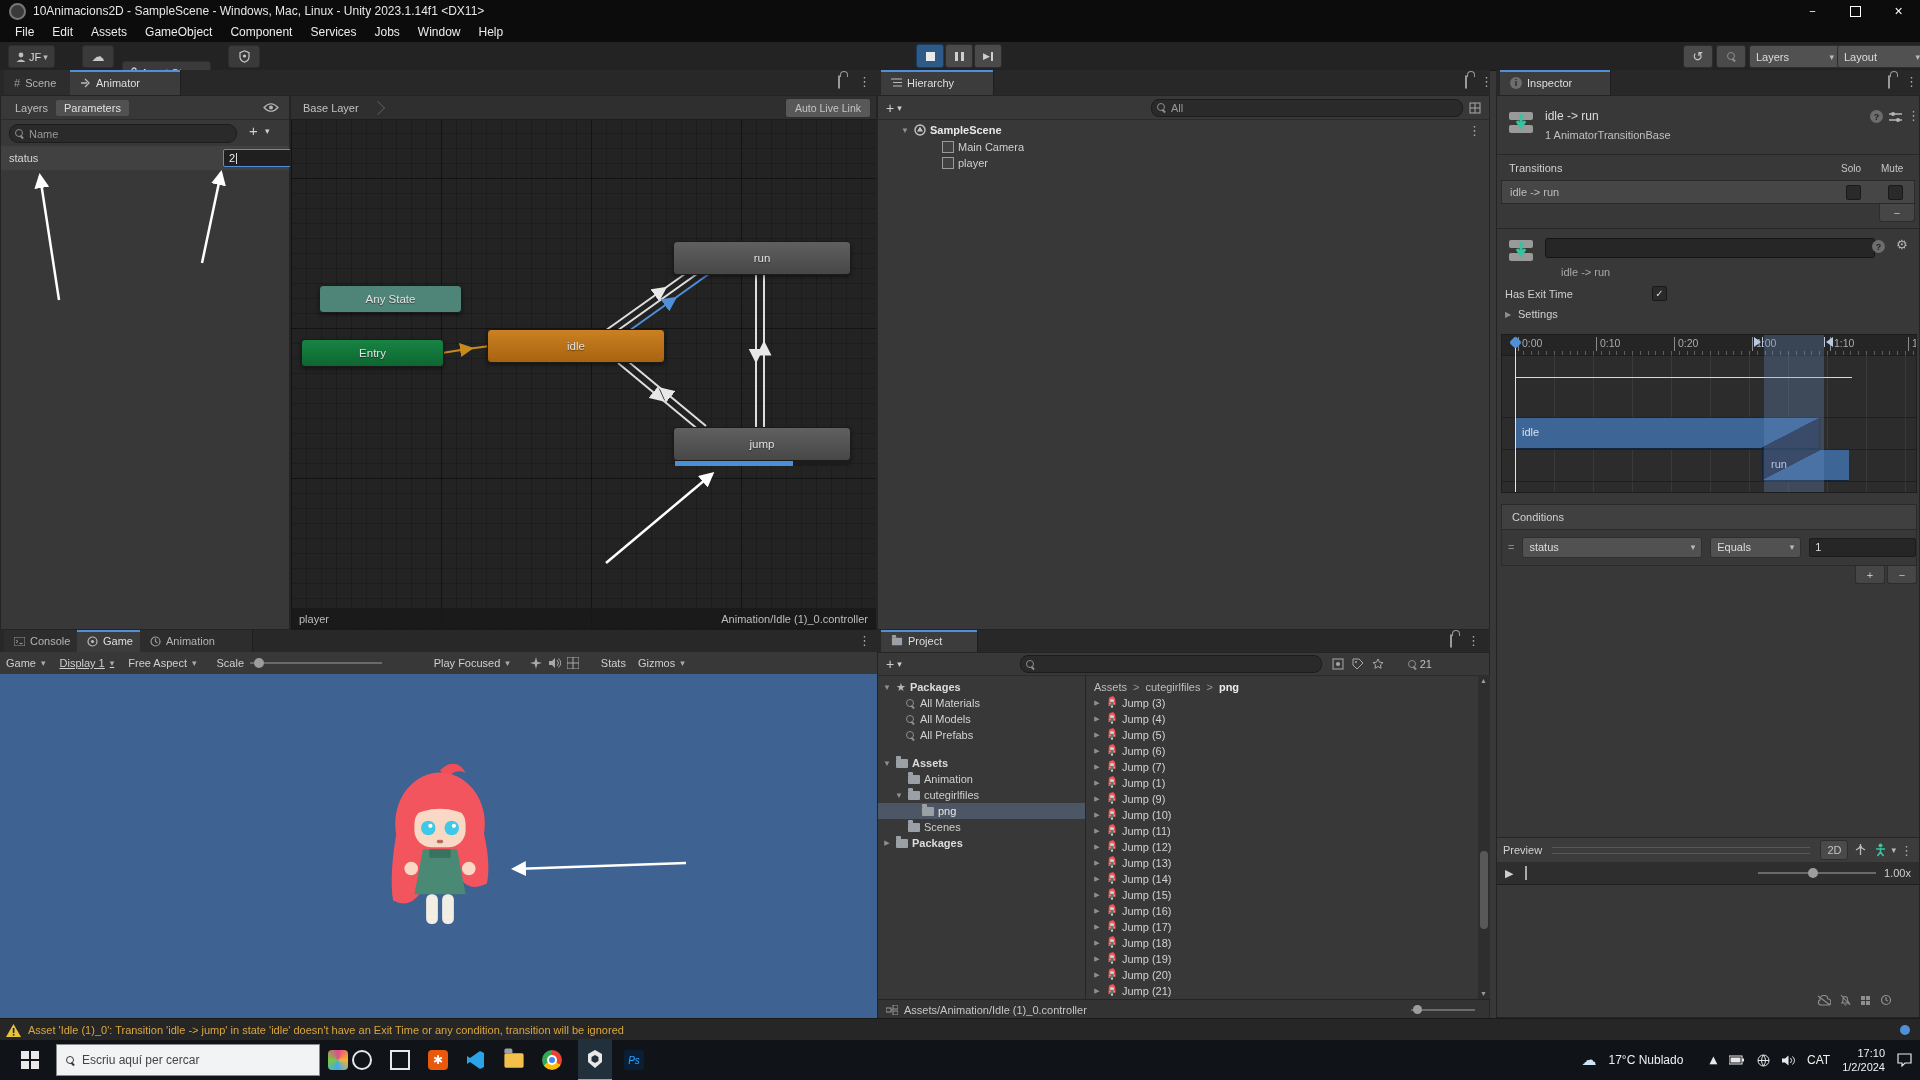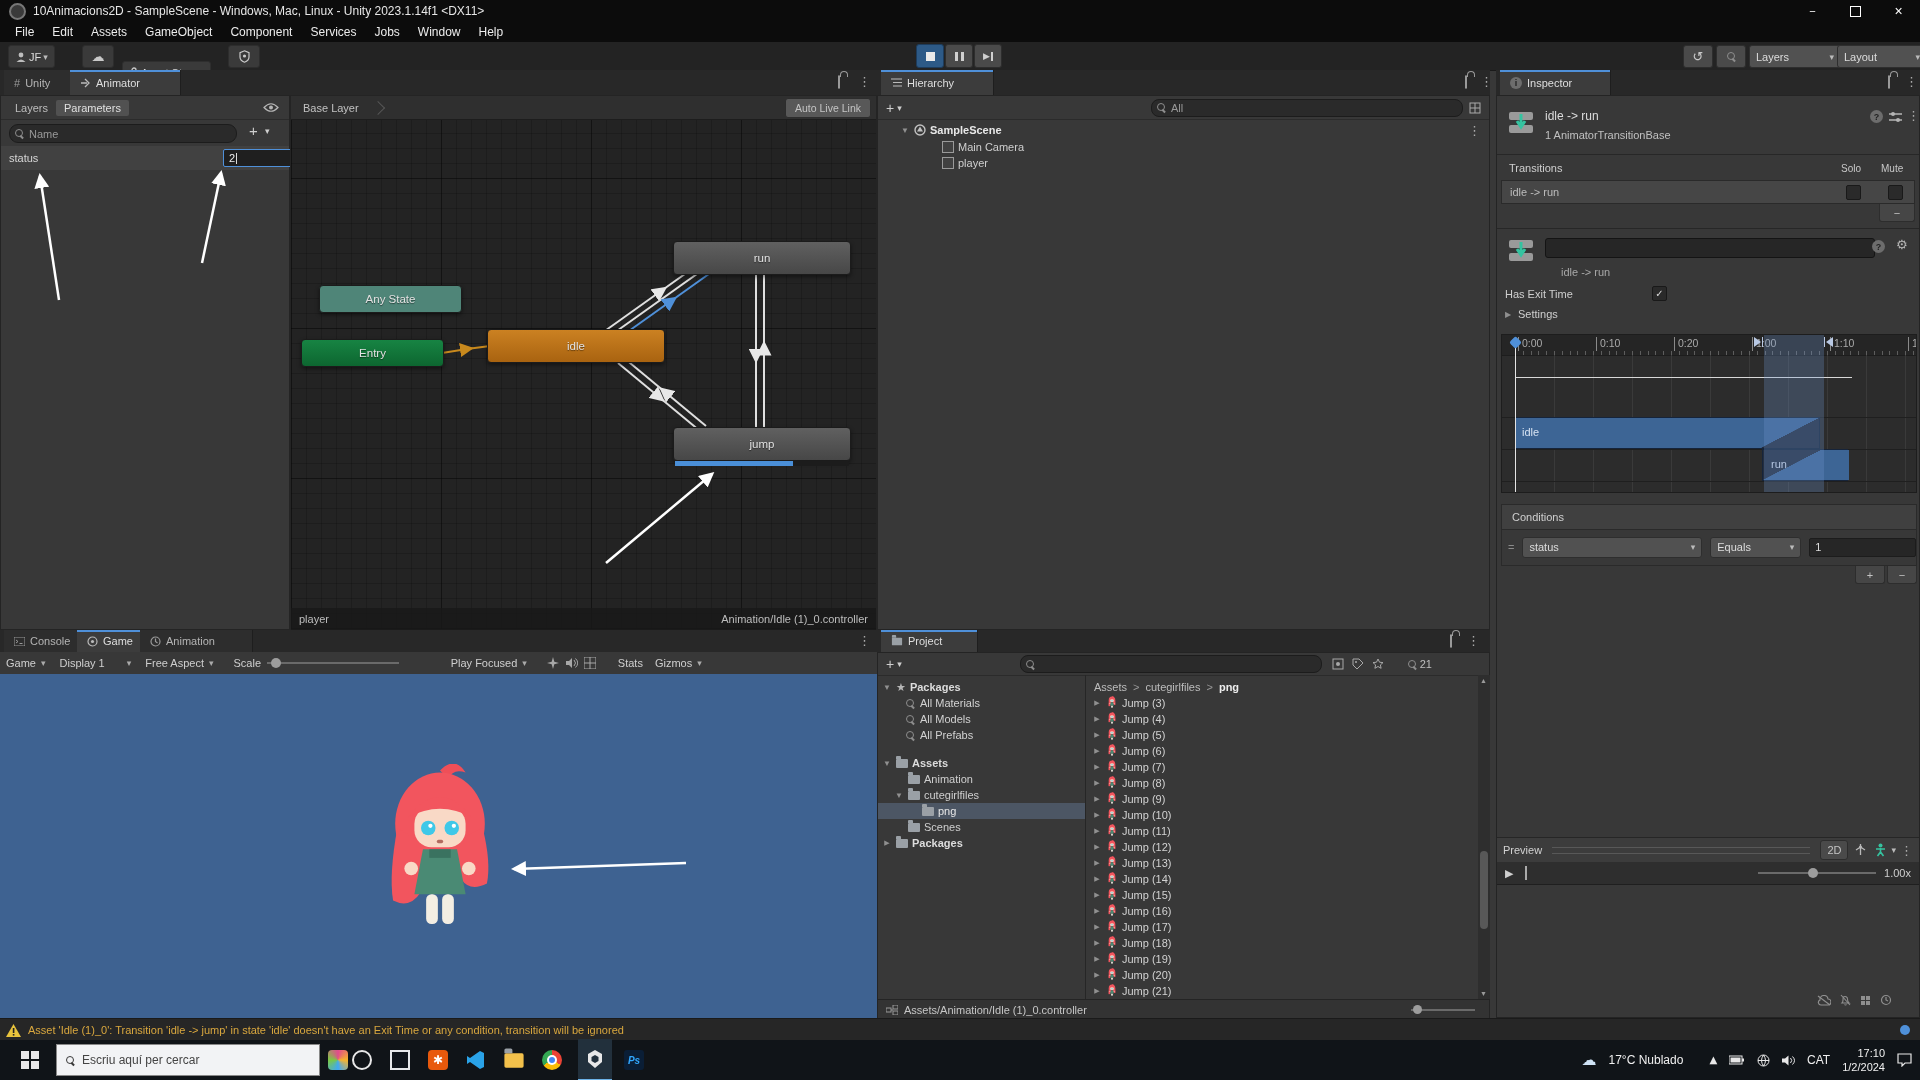--- a/index.html
+++ b/index.html
@@ -160,7 +160,7 @@
   <div class="tabstrip" style="left:0;top:70px;width:877px;height:25px;">
     <div class="tab" style="left:4px;width:55px;background:#2d2d2d;box-shadow:none;">
       <span style="color:#9a9a9a;">#</span>
-      <span>Unity</span>
+      <span>Scene</span>
     </div>
     <div class="tab active" style="left:70px;width:90px;">
       <svg width="11" height="10" viewBox="0 0 11 10">

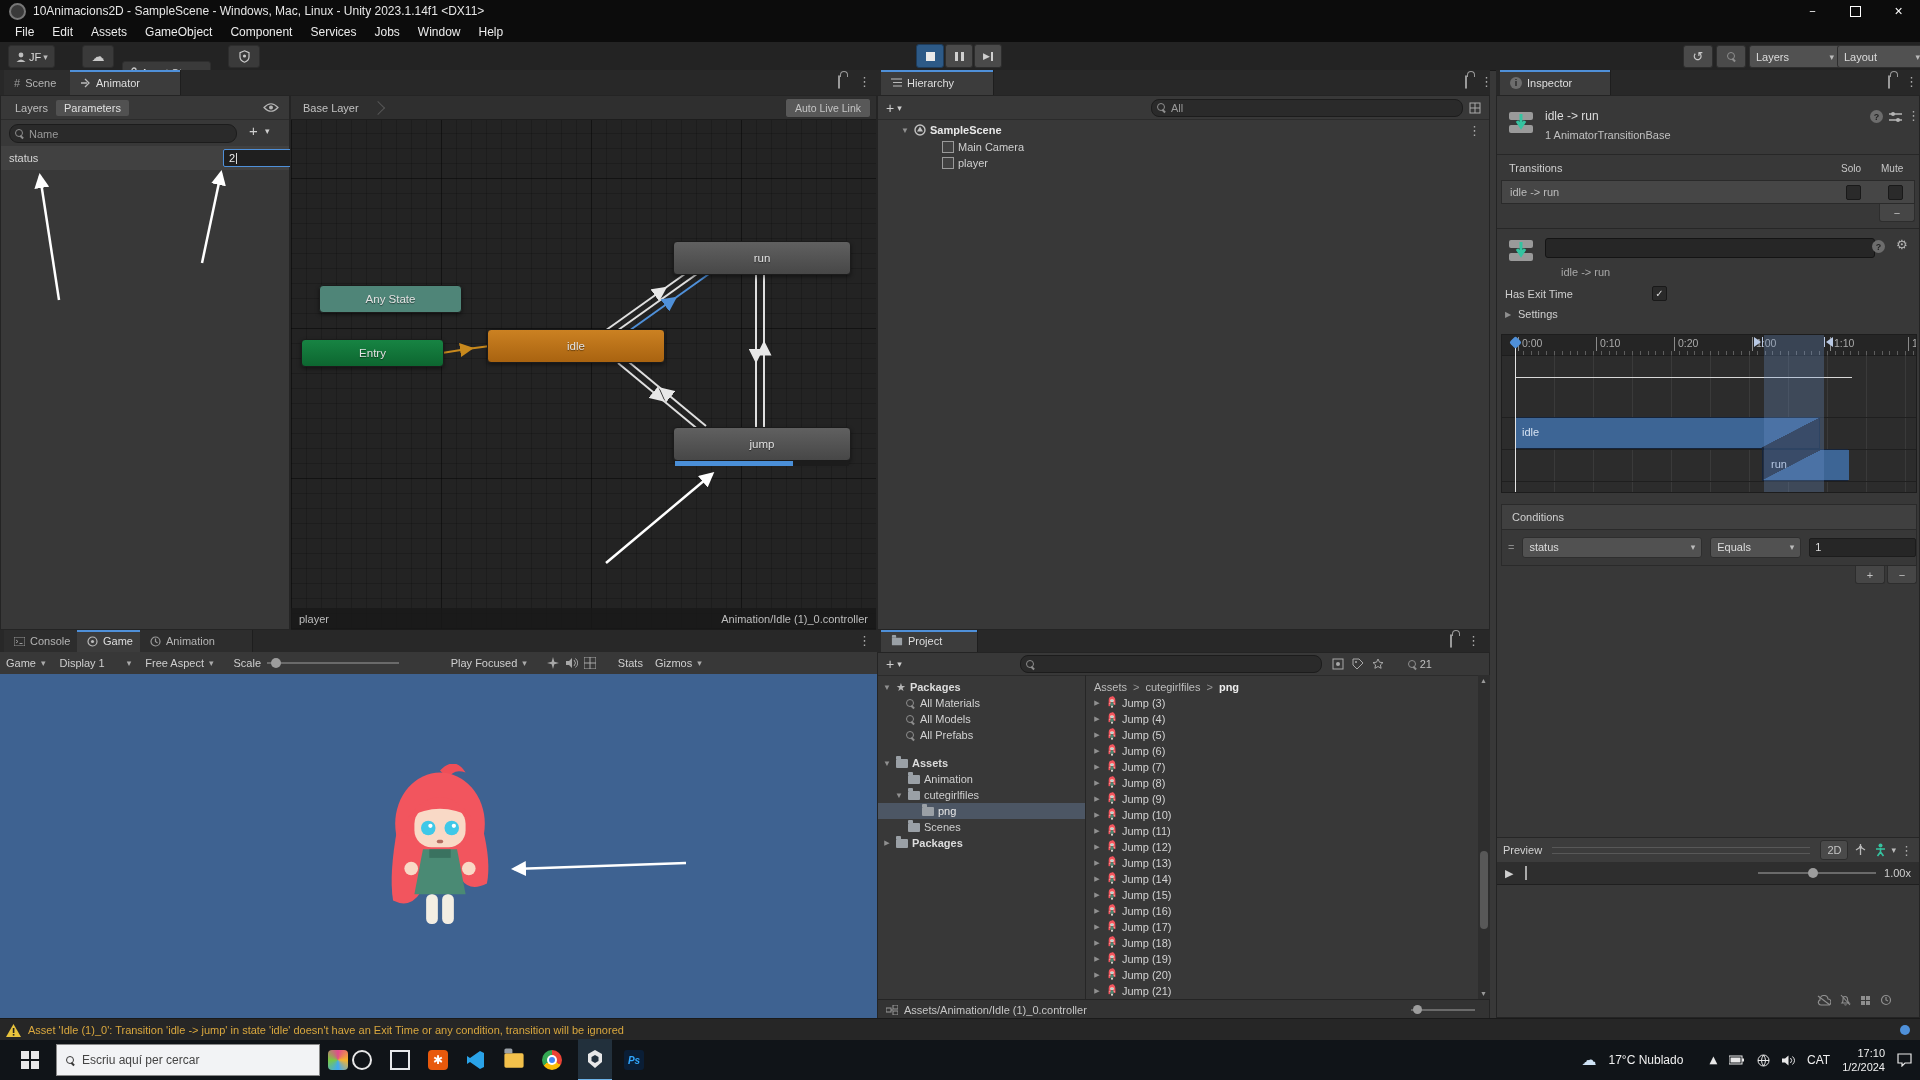--- a/index.html
+++ b/index.html
@@ -507,7 +507,7 @@
       <span>Game</span>
         <span style="font-size:9px;color:#aaa;">▾</span>
     </div>
-    <div class="row" style="gap:22px;color:#cfcfcf;margin-left:8px;">
+    <div class="row" style="gap:5px;color:#cfcfcf;margin-left:8px;text-decoration:underline;">
       <span>Display 1</span>
         <span style="font-size:9px;color:#aaa;">▾</span>
     </div>

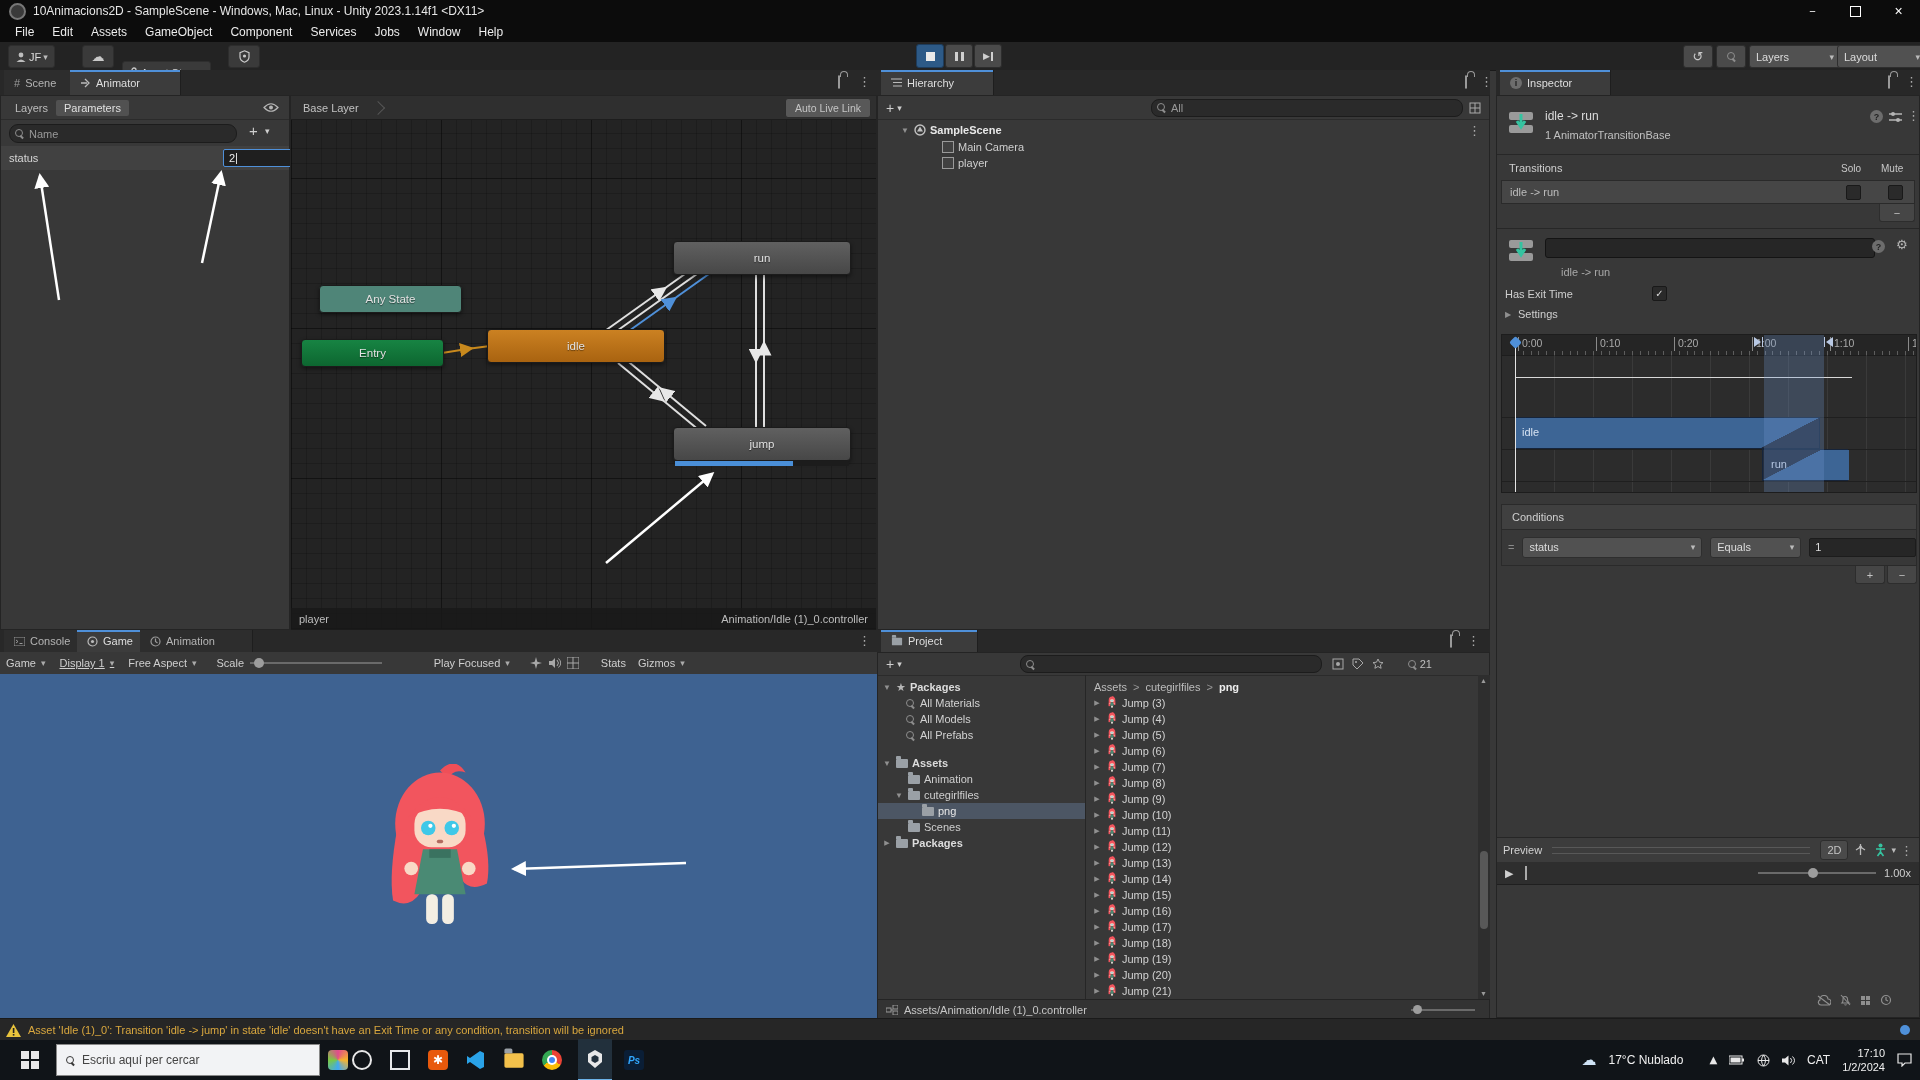--- a/index.html
+++ b/index.html
@@ -698,7 +698,7 @@
           <svg width="10" height="14" viewBox="0 0 60 90">
             <use href="#girl"></use>
           </svg>
-          <span>Jump (8)</span>
+          <span>Jump (1)</span>
         </div>
 
         <div class="file-row">

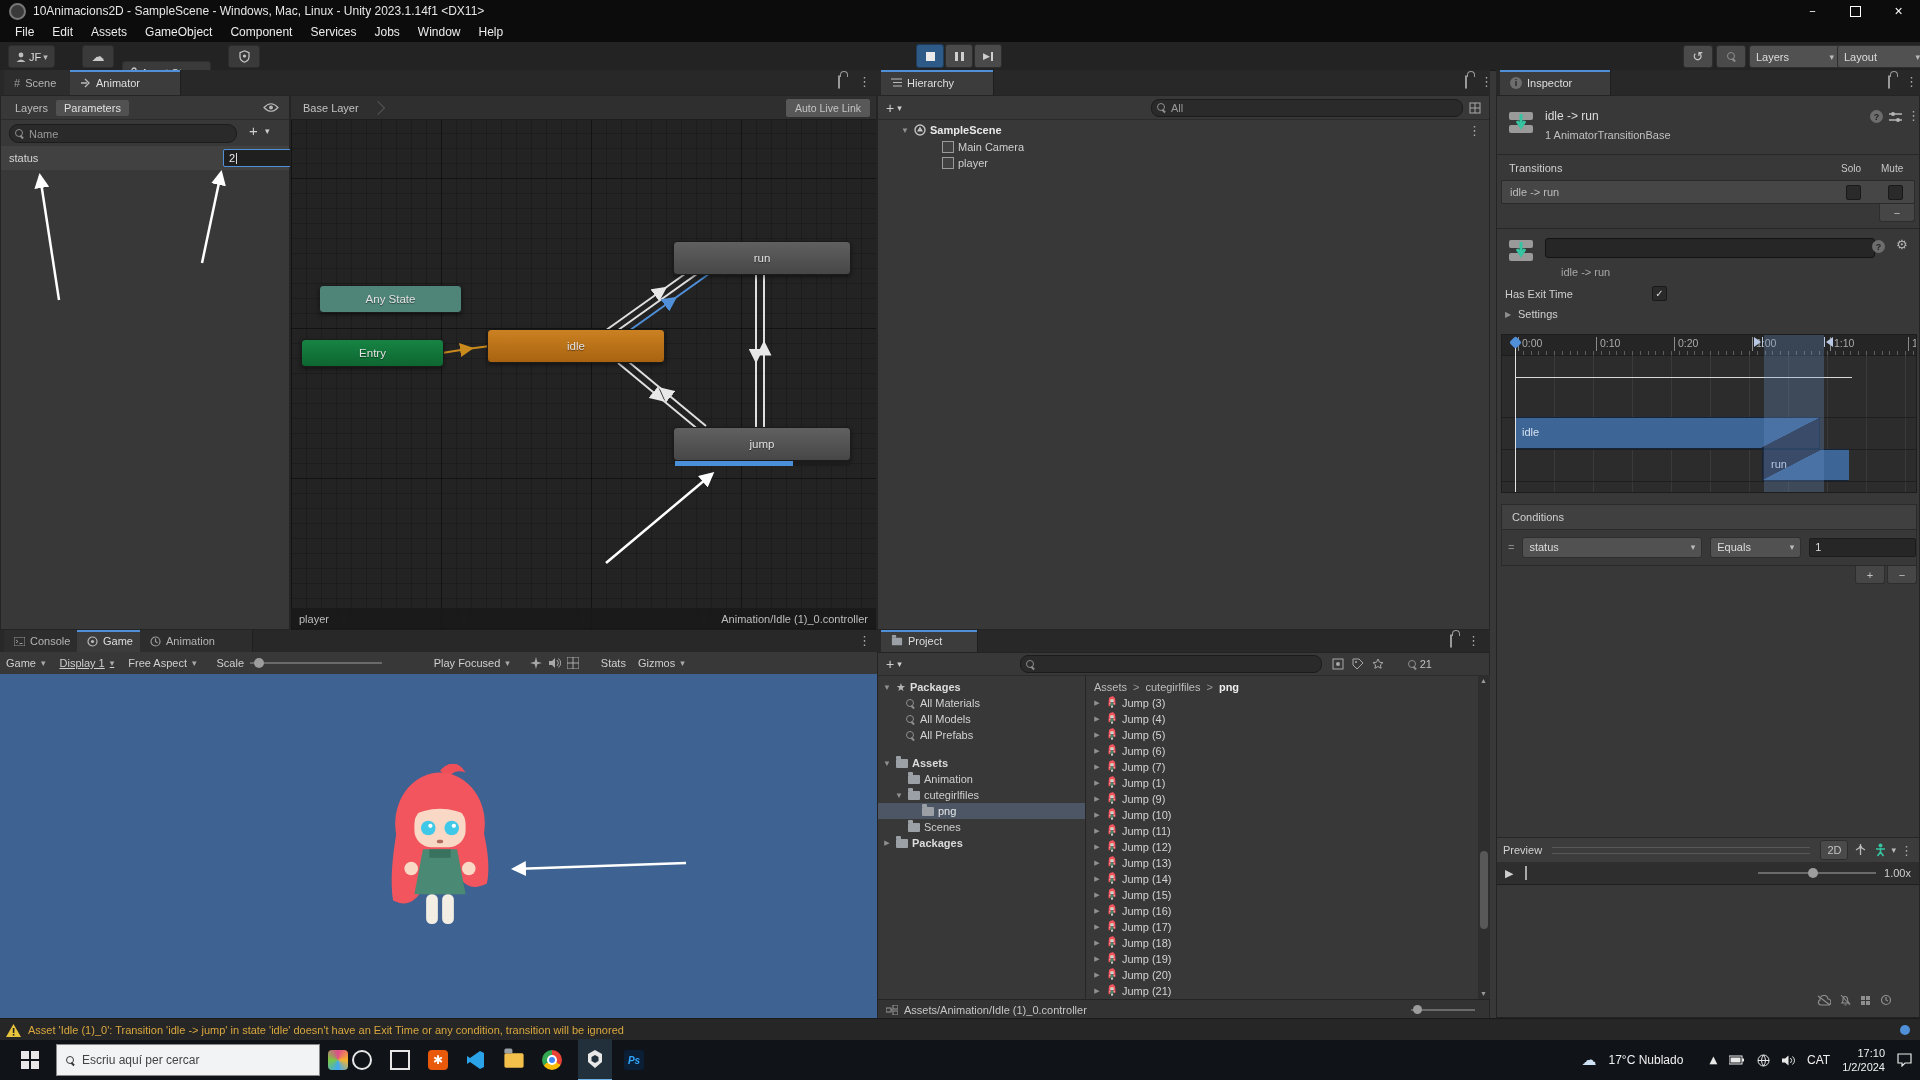--- a/index.html
+++ b/index.html
@@ -885,7 +885,7 @@
     </div>
     <div class="tb-ico" style="margin-left:10px;">
       <i style="width:20px;height:20px;border-radius:3px;background:#0a1e36;display:flex;align-items:center;justify-content:center;">
-        <span style="color:#31a8ff;font-size:10px;font-weight:bold;">Ps</span>
+        <span style="color:#31a8ff;font-size:10px;font-weight:normal;">Ps</span>
       </i>
     </div>
 

